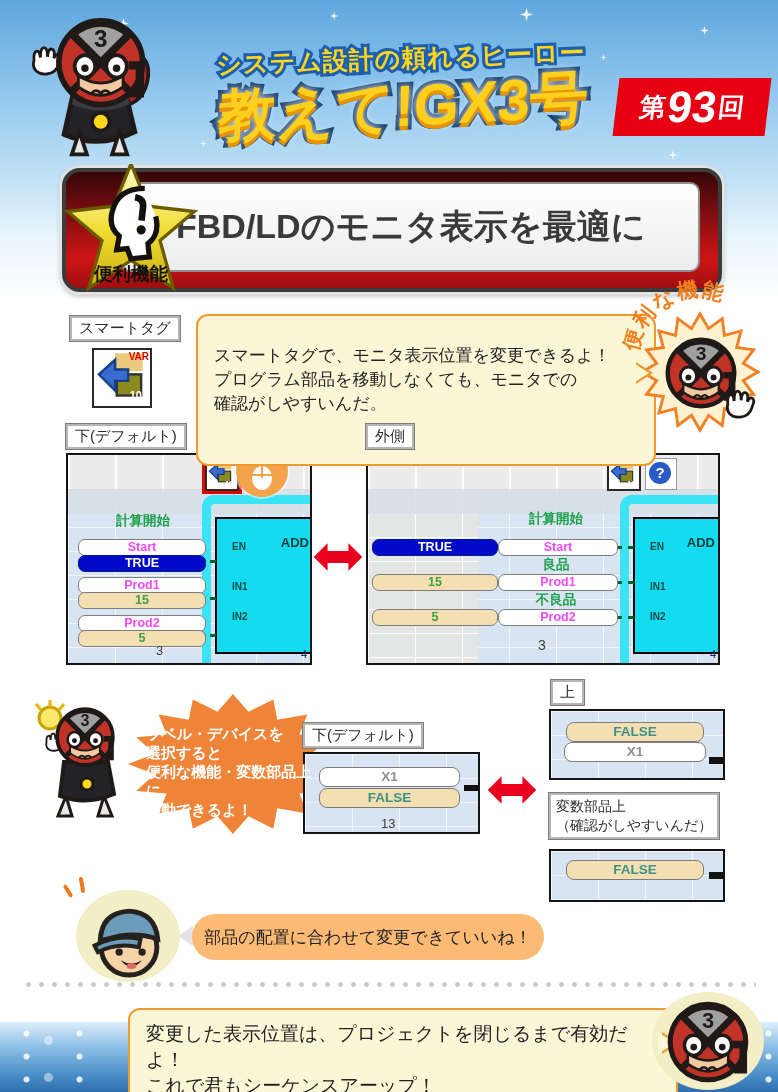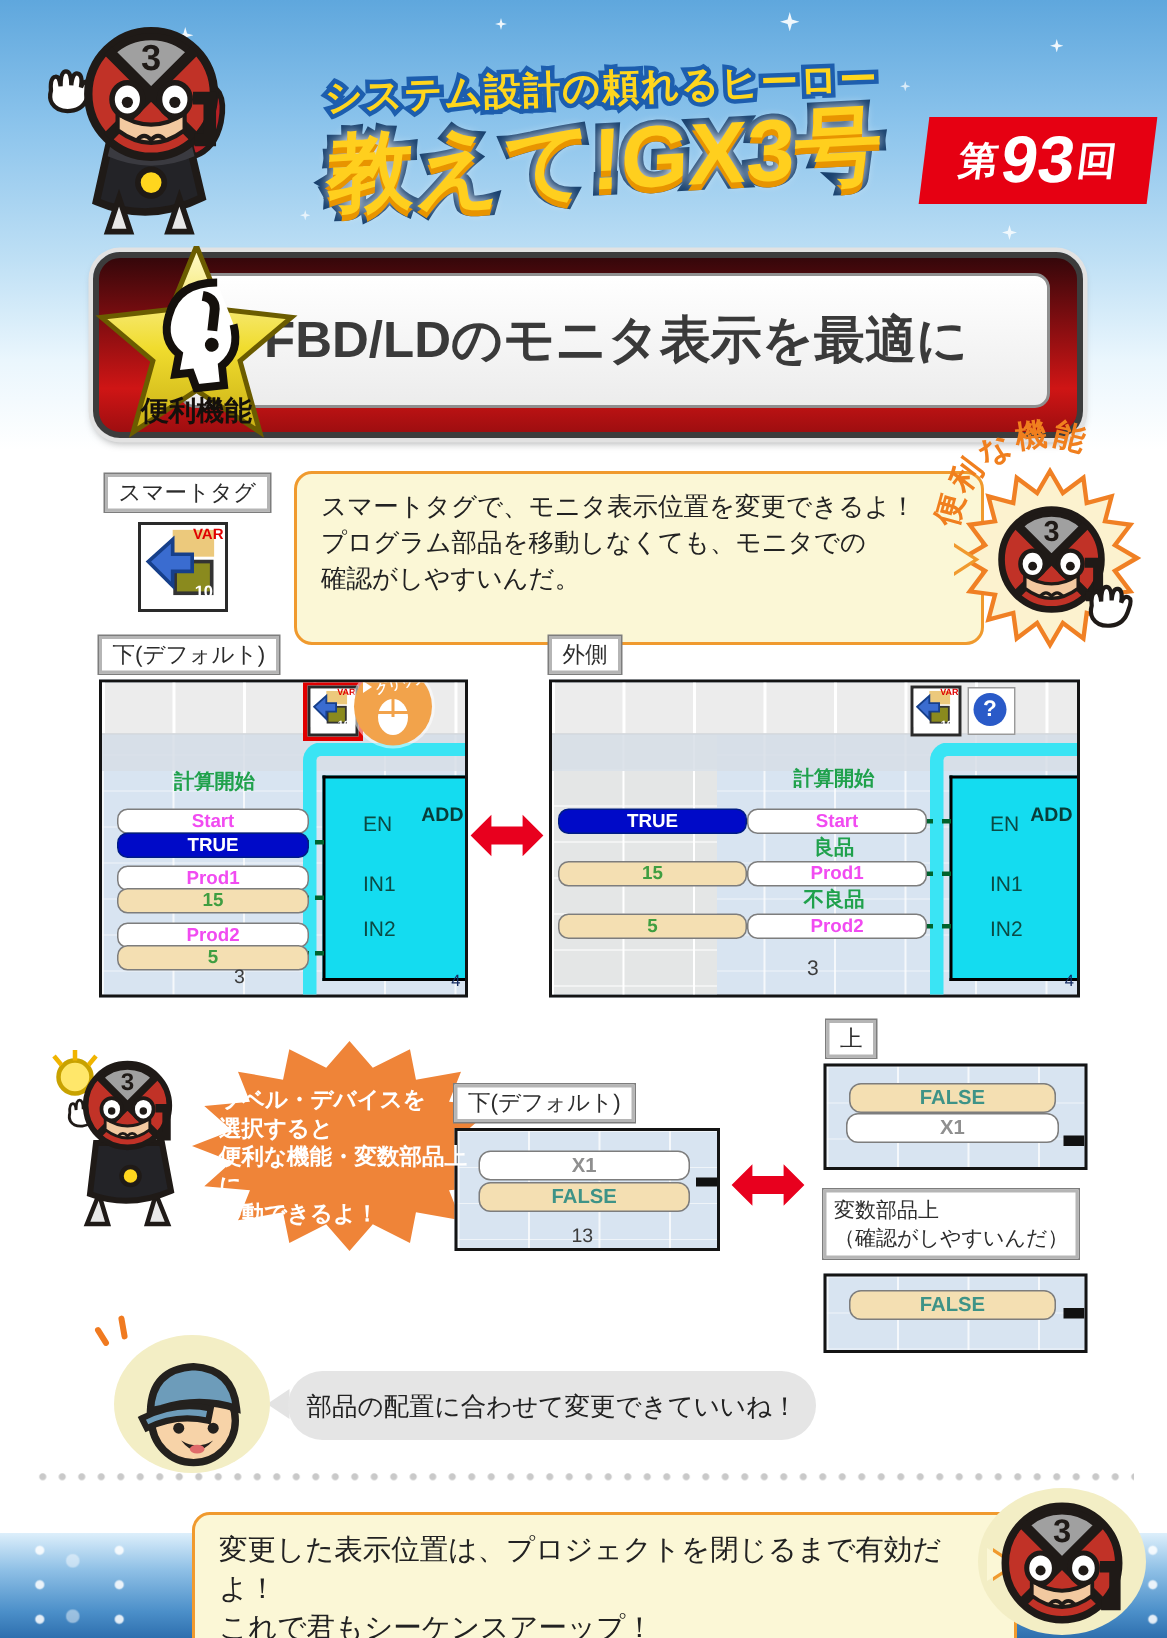--- a/index.html
+++ b/index.html
@@ -190,7 +190,7 @@
     <span style="position:absolute;right:1px;top:1px;font-size:10px;font-weight:bold;color:#e00000;">VAR</span>
     <span style="position:absolute;right:8px;bottom:5px;font-size:11px;font-weight:bold;color:#fff;">10</span>
   </div>
-  <div class="abs bubble-y" style="left:196px;top:314px;width:424px;height:92px;padding:10px 16px;font-size:17px;line-height:24px;">
+  <div class="abs bubble-y" style="left:196px;top:314px;width:424px;height:92px;padding:28px 16px;font-size:17px;line-height:24px;">
     <div>スマートタグで、モニタ表示位置を変更できるよ！</div>
     <div>プログラム部品を移動しなくても、モニタでの</div>
     <div>確認がしやすいんだ。</div>

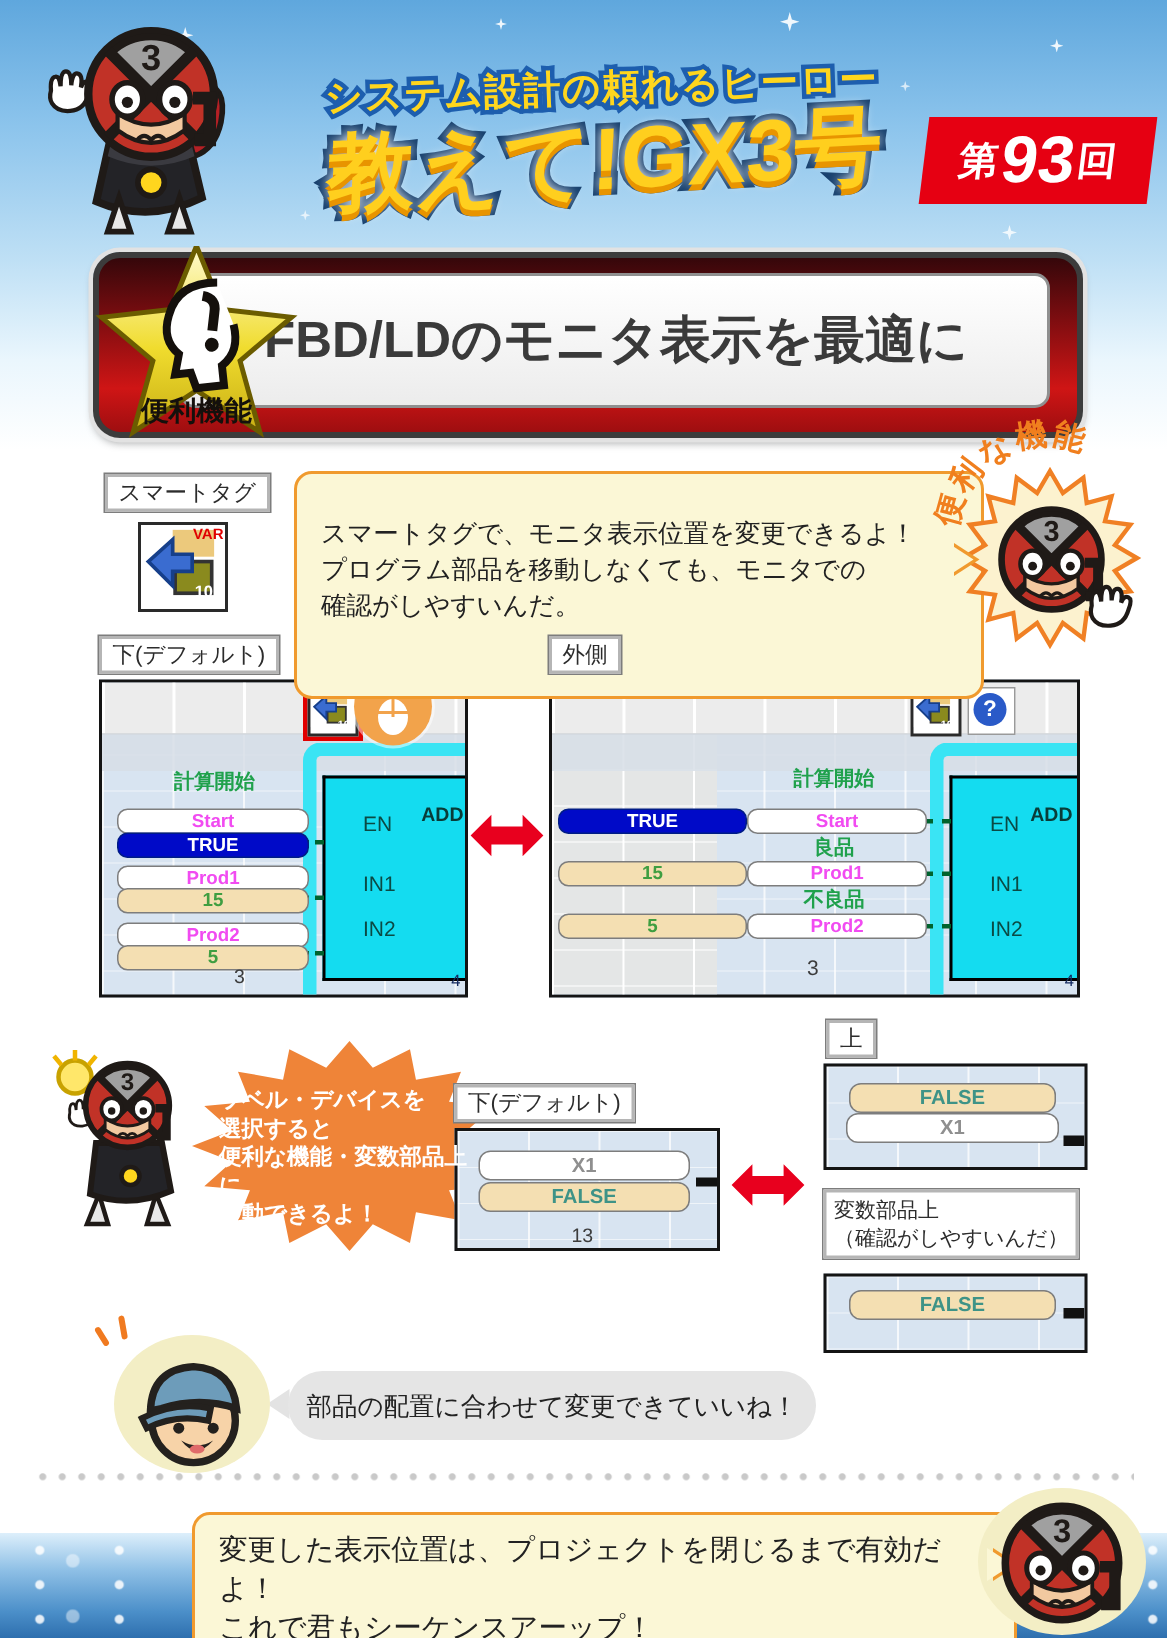--- a/index.html
+++ b/index.html
@@ -54,7 +54,7 @@
             background-size:47px 24px;}
   .wire{position:absolute;border-left:9px solid #3ae4f4;border-top:9px solid #3ae4f4;border-top-left-radius:12px;}
   .block{position:absolute;background:#14dcf0;border:2px solid #000;border-right:none;}
-  .pin{position:absolute;left:25px;font-size:14px;font-weight:normal;color:#0b4a44;}
+  .pin{position:absolute;left:15px;font-size:10px;font-weight:bold;color:#0b4a44;}
   .addlbl{position:absolute;top:16px;right:3px;font-size:13px;font-weight:bold;color:#093c38;}
   .pbox{position:absolute;height:15px;line-height:15px;border:1.5px solid #7d7d7d;border-radius:7px;
         text-align:center;font-size:12.5px;font-weight:bold;background:#fff;}

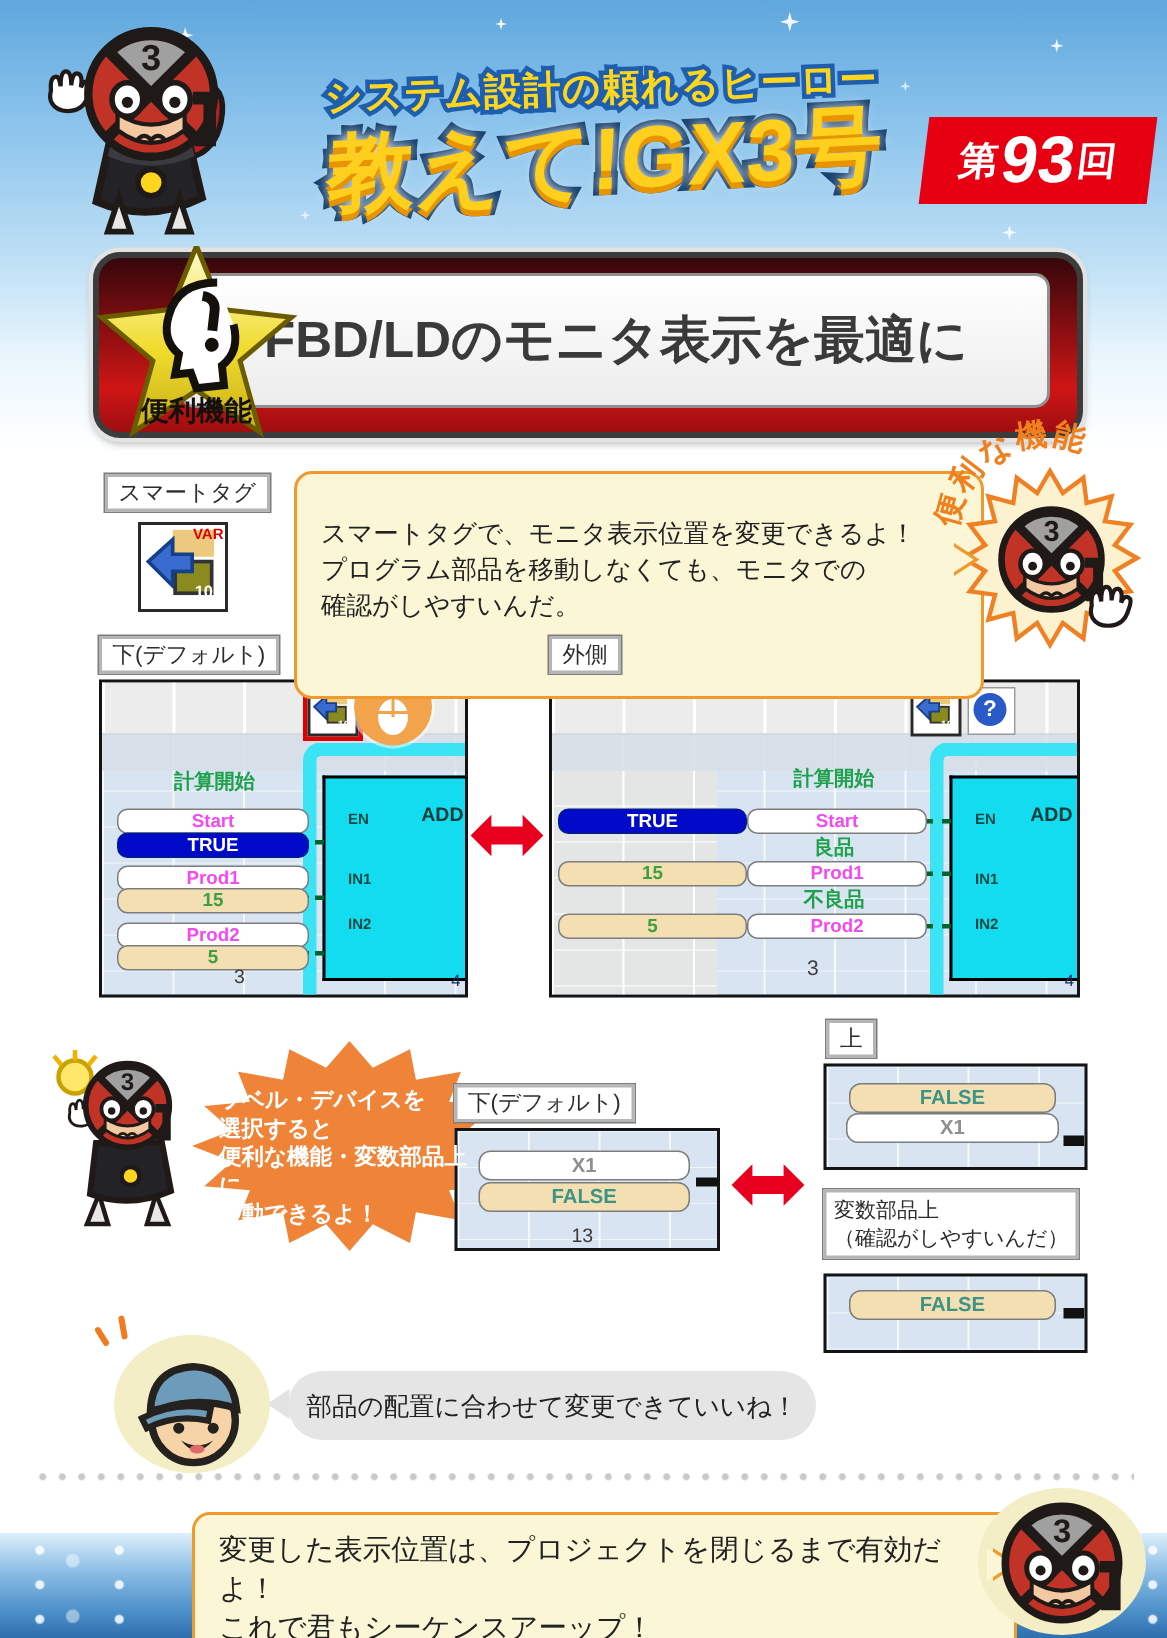--- a/index.html
+++ b/index.html
@@ -36,7 +36,7 @@
   .tail-r{width:0;height:0;border:11px solid transparent;border-right:none;z-index:3;}
   .tail-r.line{border-left:17px solid #f09a2e;}
   .tail-r.fill{border-left:17px solid #fbf7d6;}
-  .bubble-g{background:#e5e5e5;border-radius:23px;color:#222;display:flex;align-items:center;
+  .bubble-g{background:#fdba74;border-radius:23px;color:#222;display:flex;align-items:center;
             justify-content:center;font-size:17px;z-index:2;}
   .tail-l{width:0;height:0;border:10px solid transparent;border-left:none;border-right:15px solid #e3e3e3;}
   

